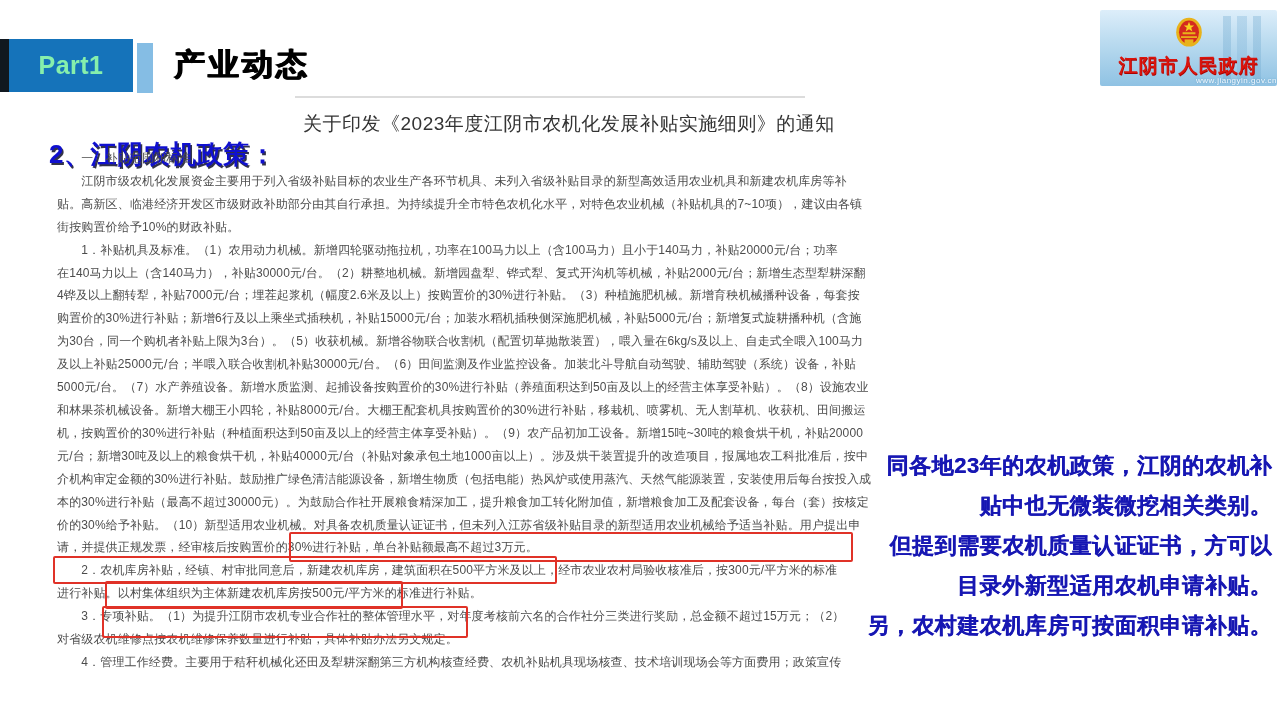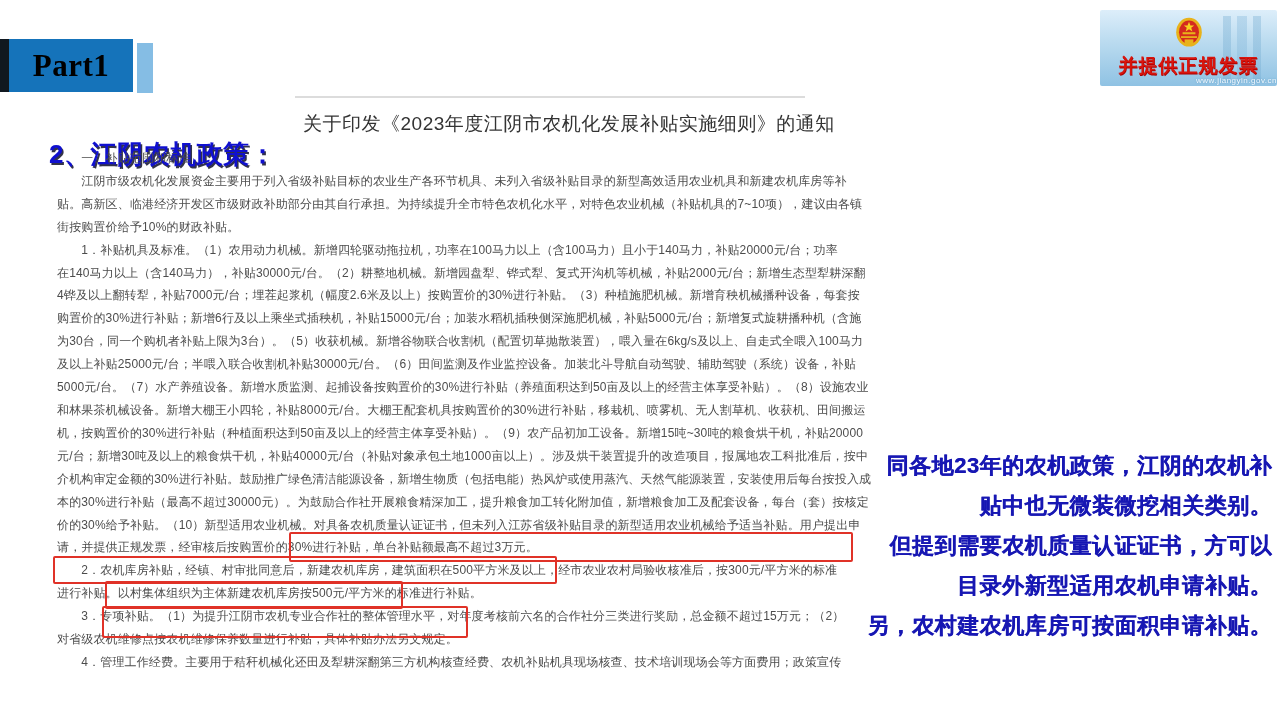--- a/index.html
+++ b/index.html
@@ -14,7 +14,7 @@
     background:#1573ba; border-left:9px solid #101820; box-sizing:border-box;
     display:flex; align-items:center; justify-content:center;
   }
-  .part-box span { color:#000000; font-size:31px; font-weight:bold; letter-spacing:0.5px;font-family:Liberation Serif, serif; }
+  .part-box span { color:#86efac; font-size:25px; font-weight:bold; letter-spacing:0.5px; }
   .accent-bar { position:absolute; left:137px; top:43px; width:16px; height:50px; background:#85bde4; }
   .section-title {
     position:absolute; left:174px; top:44px; font-size:31px; font-weight:900;

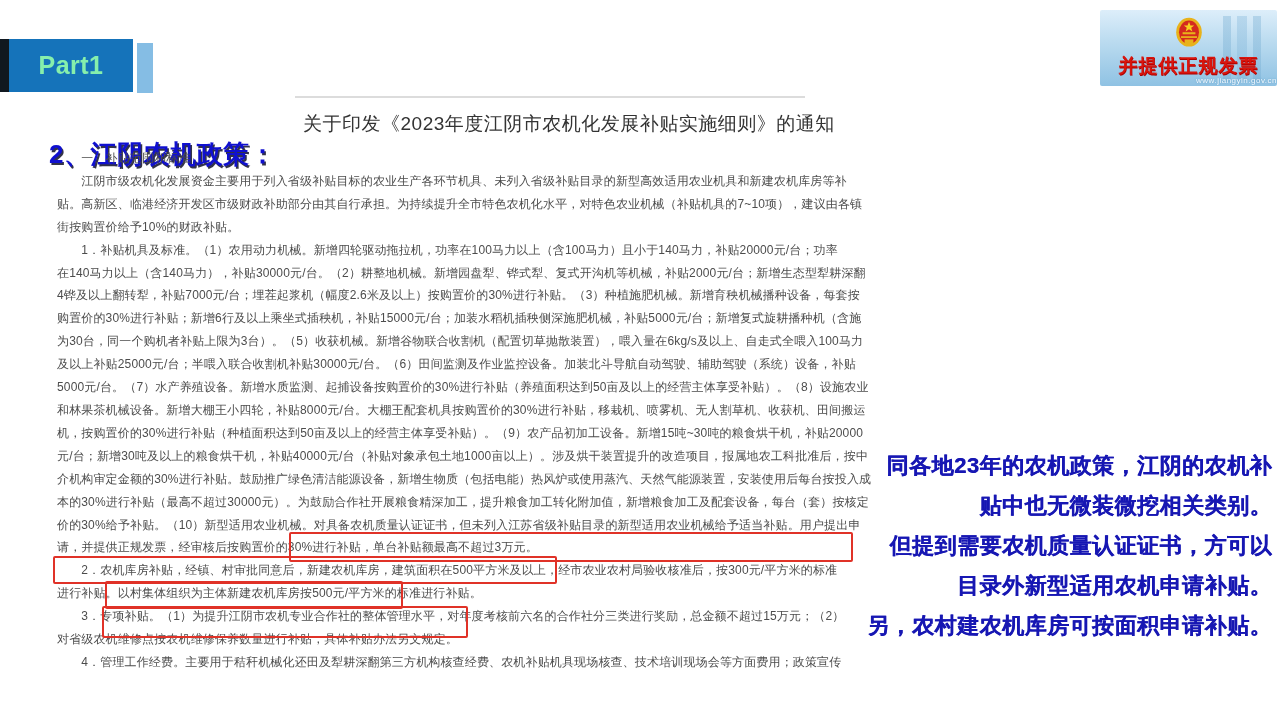--- a/index.html
+++ b/index.html
@@ -86,6 +86,7 @@
     <span>Part1</span>
   </div>
   <div class="accent-bar"></div>
+  <div class="section-title">产业动态</div>
 
   <div class="gov-logo">
     <div class="skyline"></div>

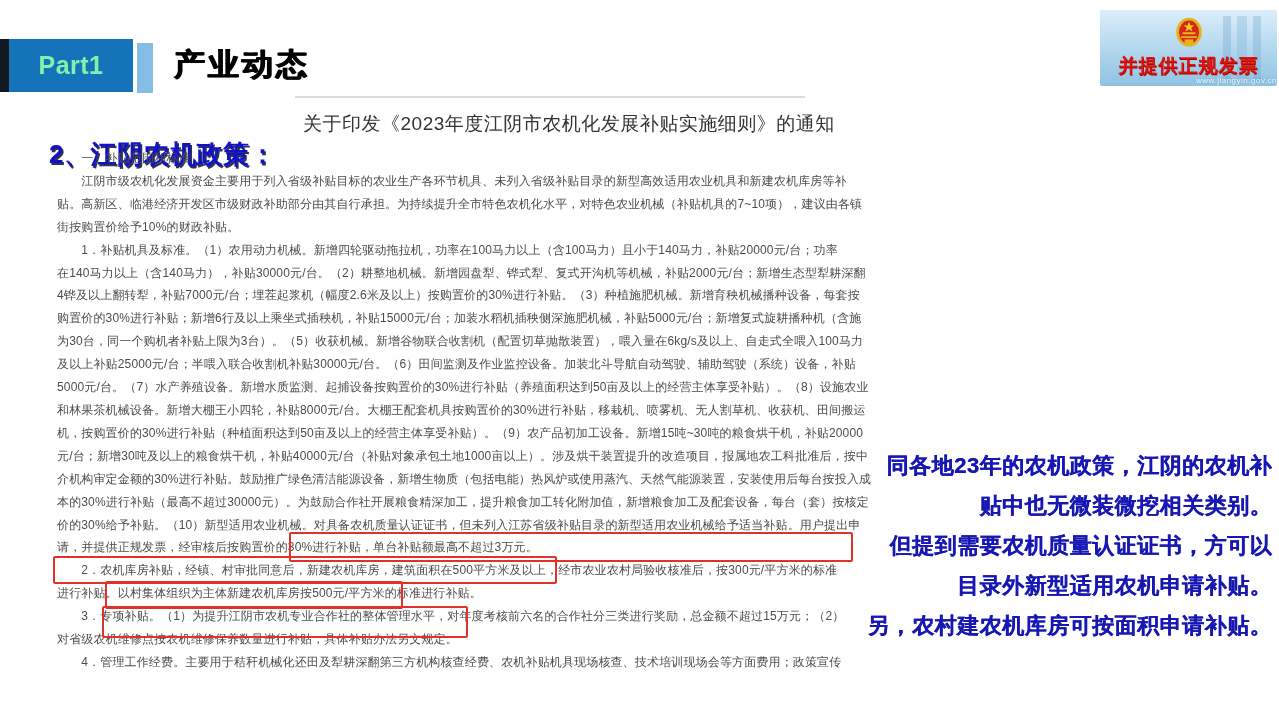--- a/index.html
+++ b/index.html
@@ -100,7 +100,7 @@
         <rect x="14.5" y="30" width="11" height="6" fill="#e8b21a"></rect>
       </svg>
     </div>
-    <div class="gov-name">并提供正规发票</div>
+    <div class="gov-name">江阴市人民政府</div>
     <div class="gov-url">www.jiangyin.gov.cn</div>
   </div>
 

